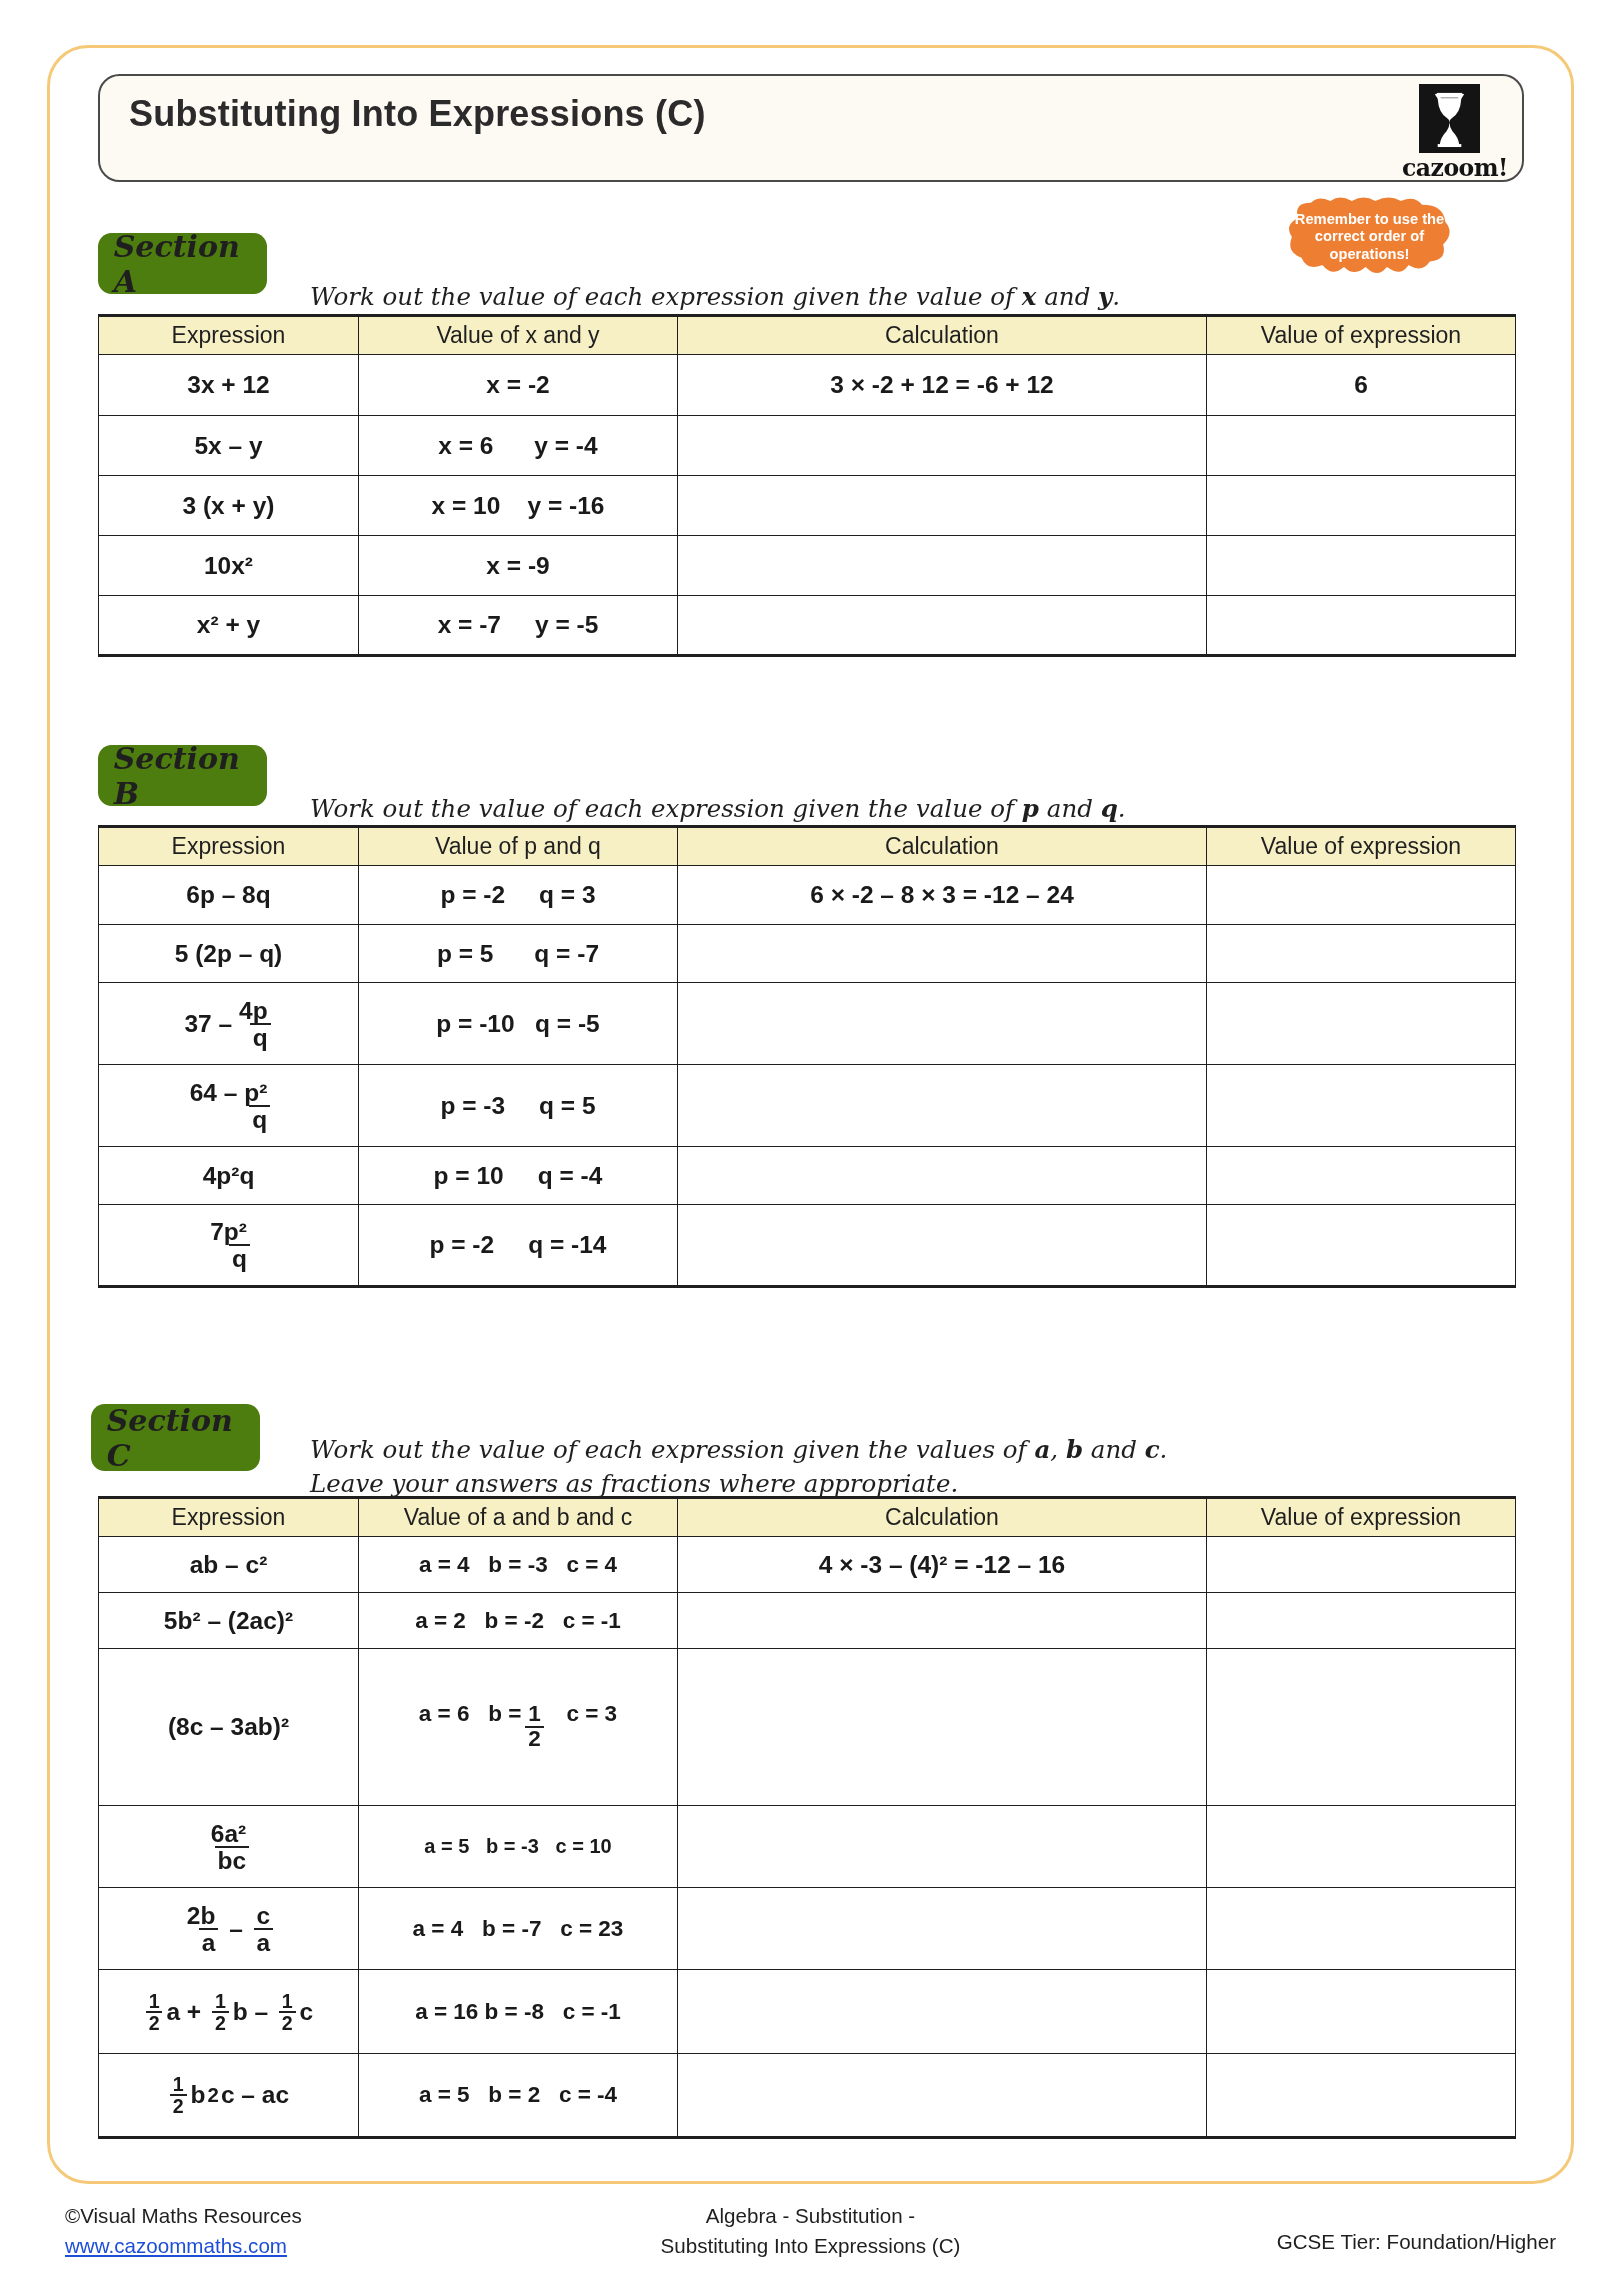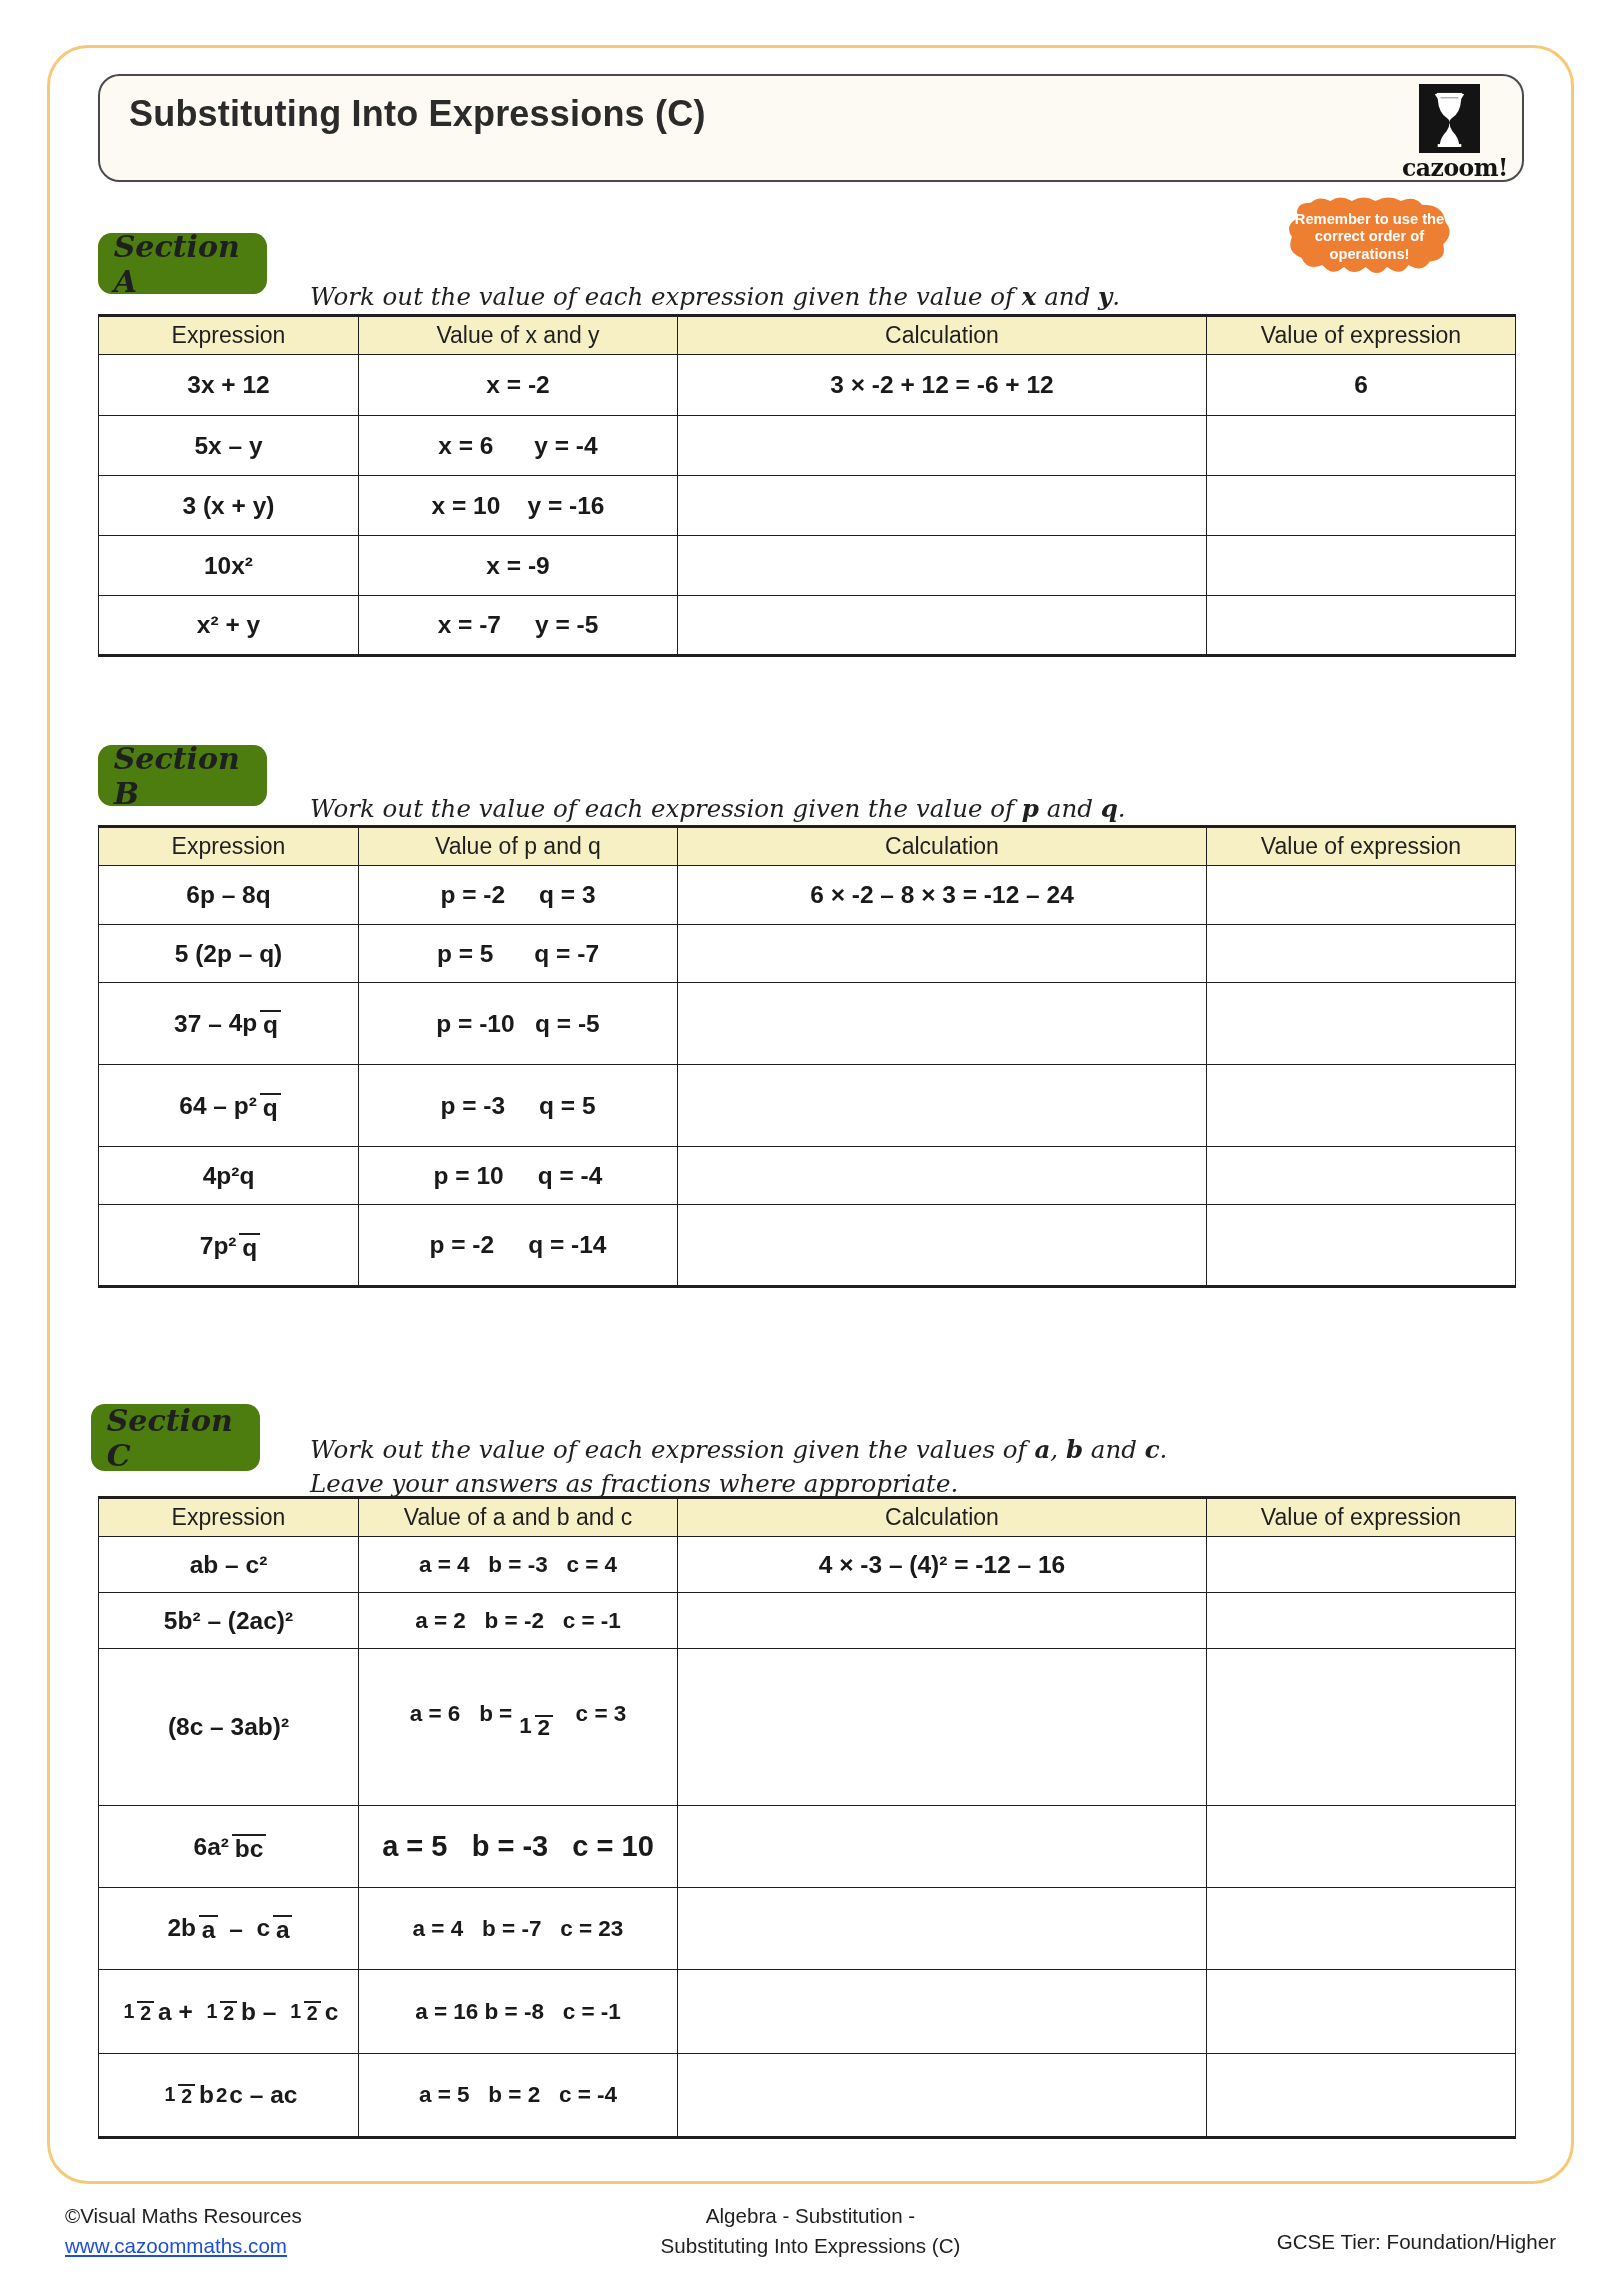--- a/index.html
+++ b/index.html
@@ -135,8 +135,8 @@
   
   .frac{
     display:inline-flex;
-    flex-direction:row;
-    align-items:flex-start;
+    flex-direction:column;
+    align-items:flex-end;
     vertical-align:middle;
     line-height:1.02;
     margin:0 2px;

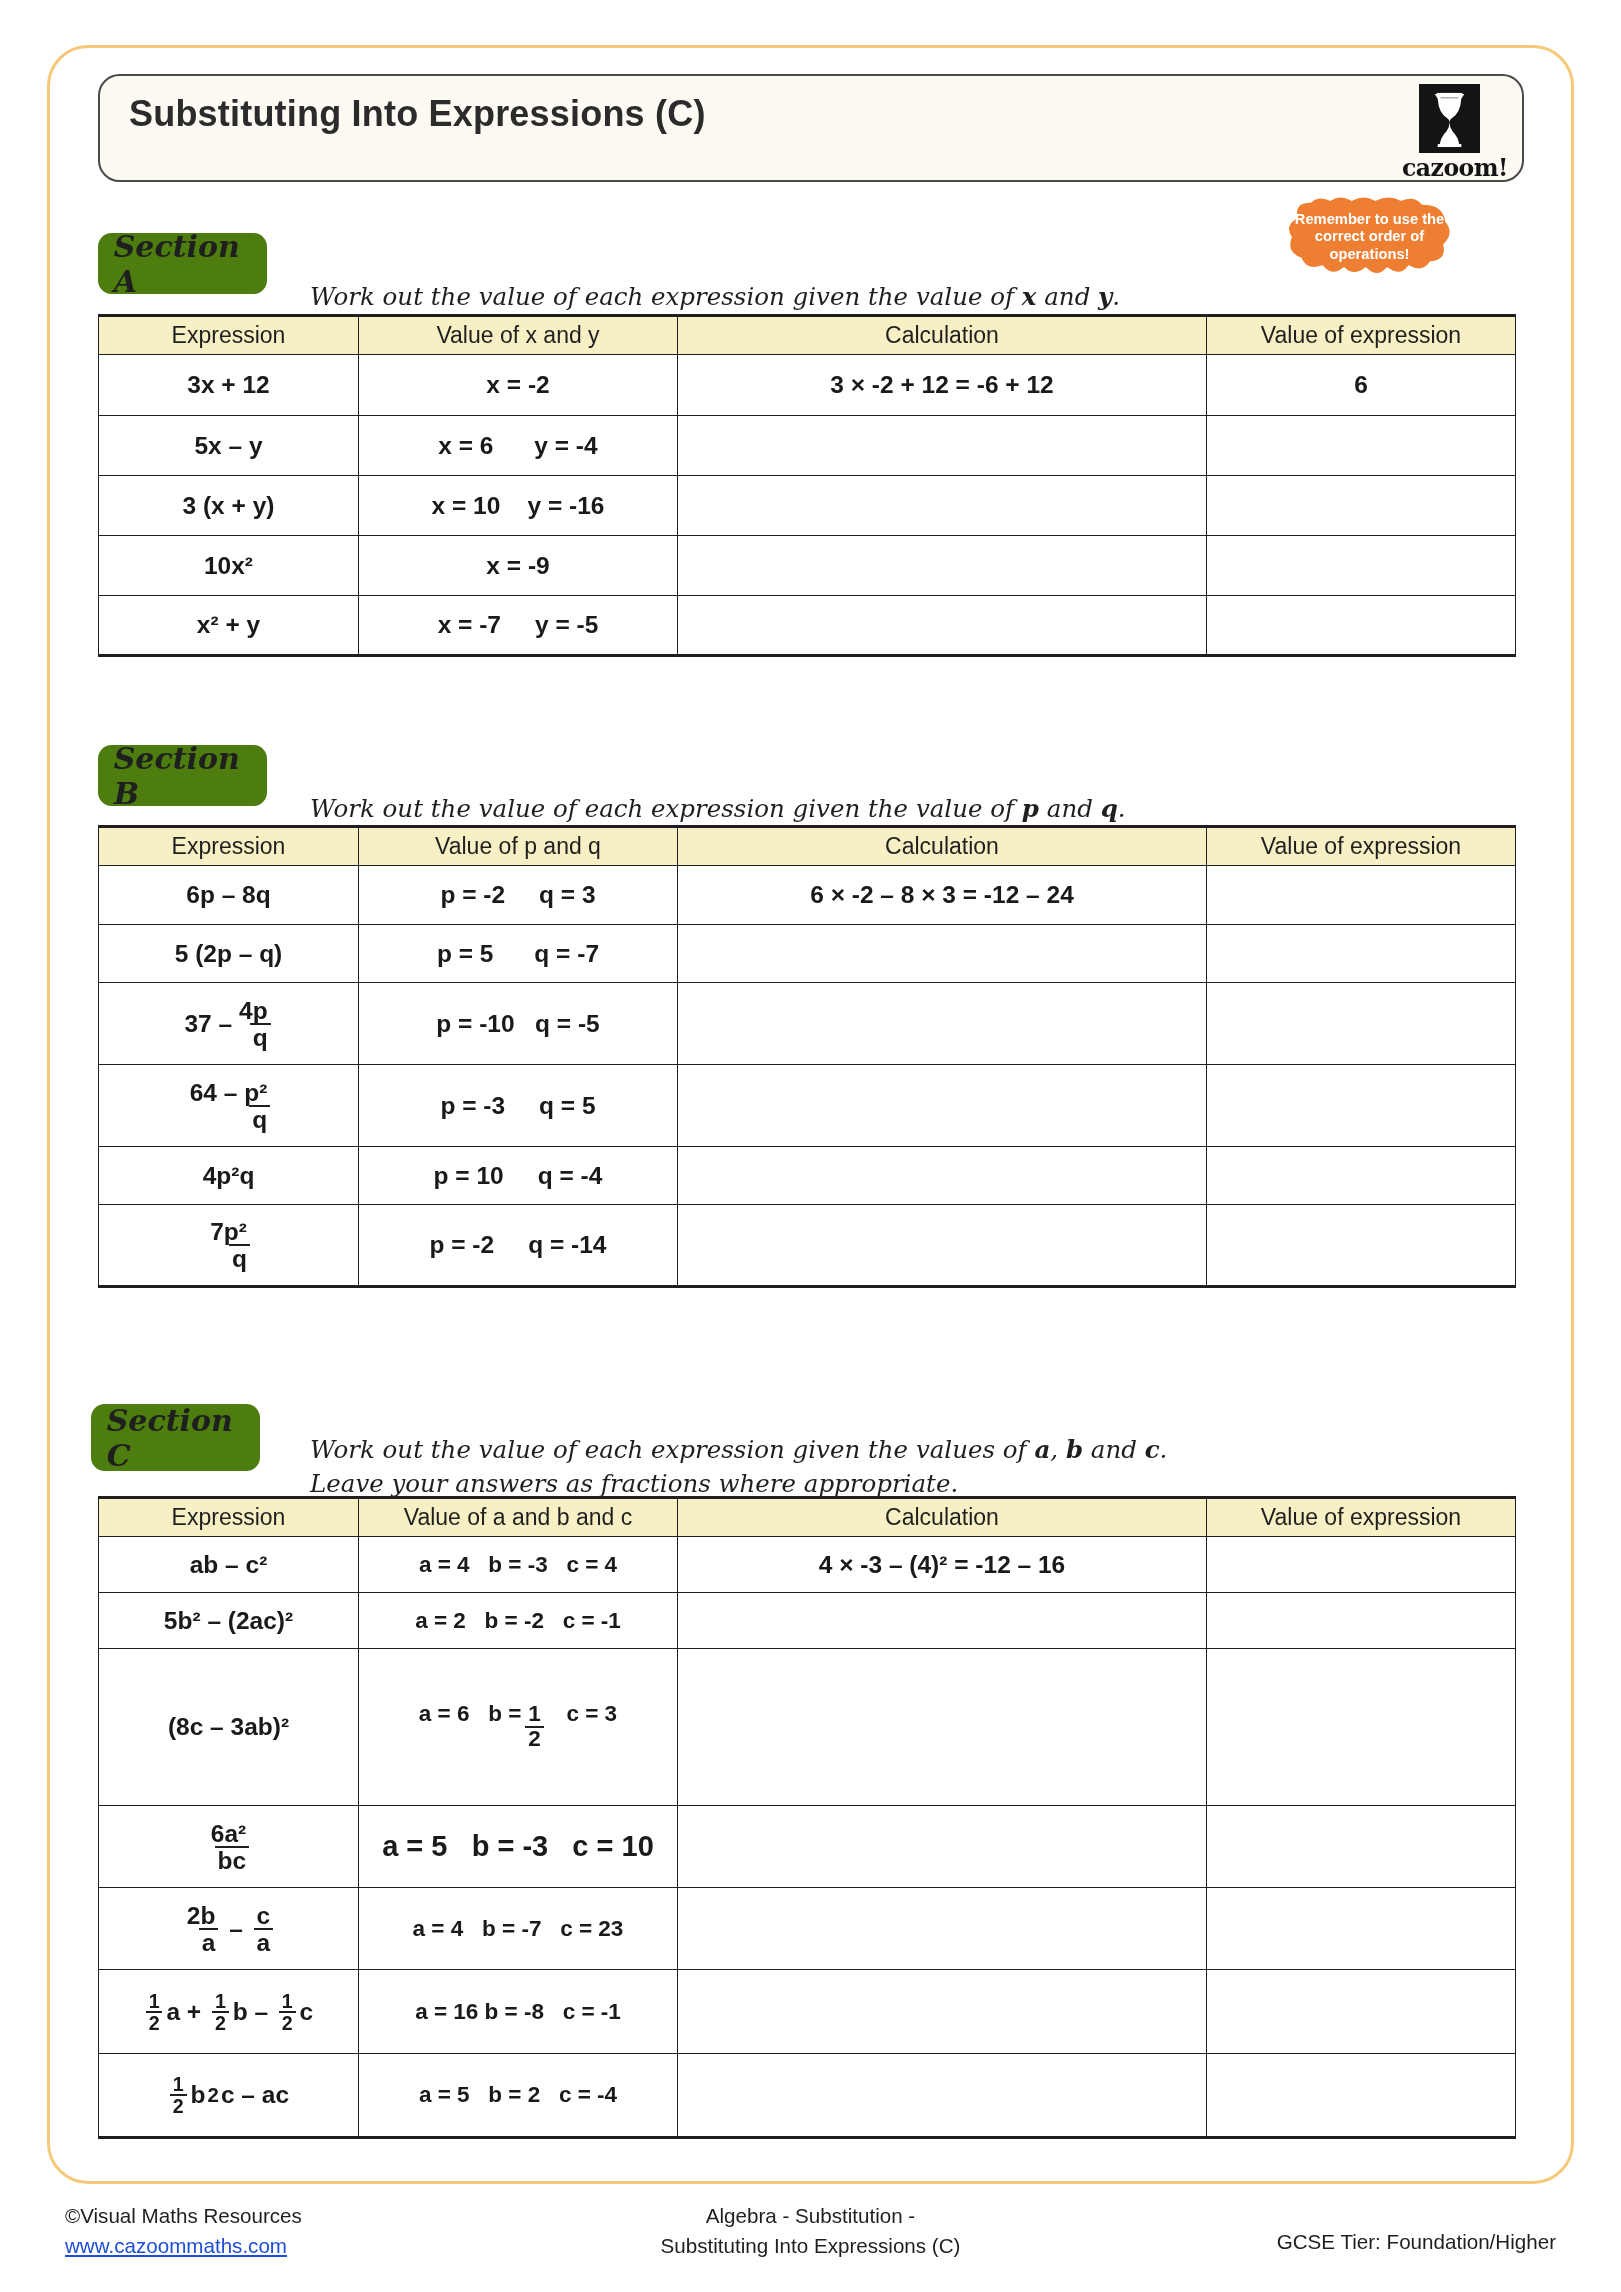--- a/index.html
+++ b/index.html
@@ -372,7 +372,7 @@
           <span class="den">bc</span>
         </span>
       </td>
-      <td class="vals" style="font-size:29px;">a = 5   b = -3   c = 10</td>
+      <td class="vals" style="font-size:20px;">a = 5   b = -3   c = 10</td>
       <td class="calc"></td>
       <td class="ans"></td>
     </tr>

